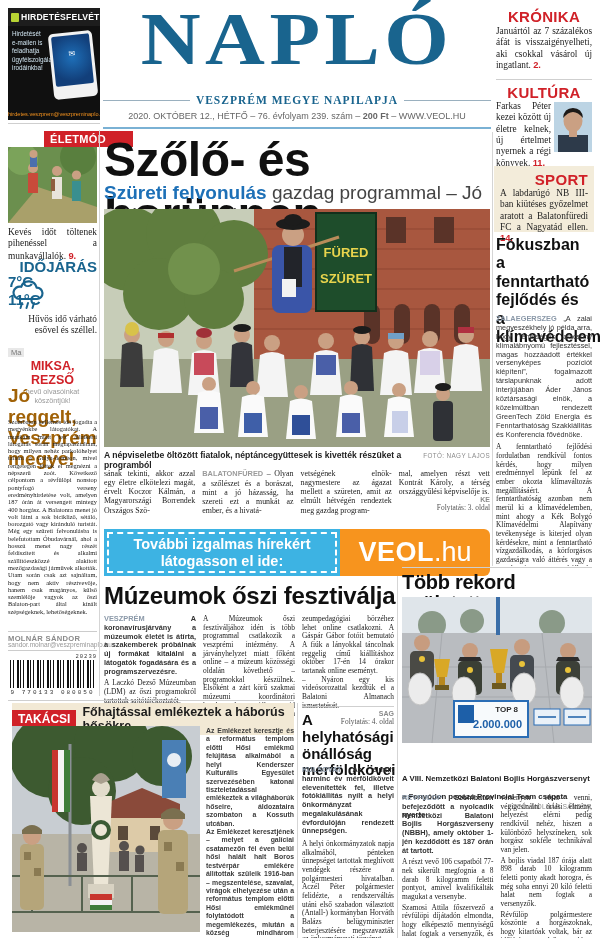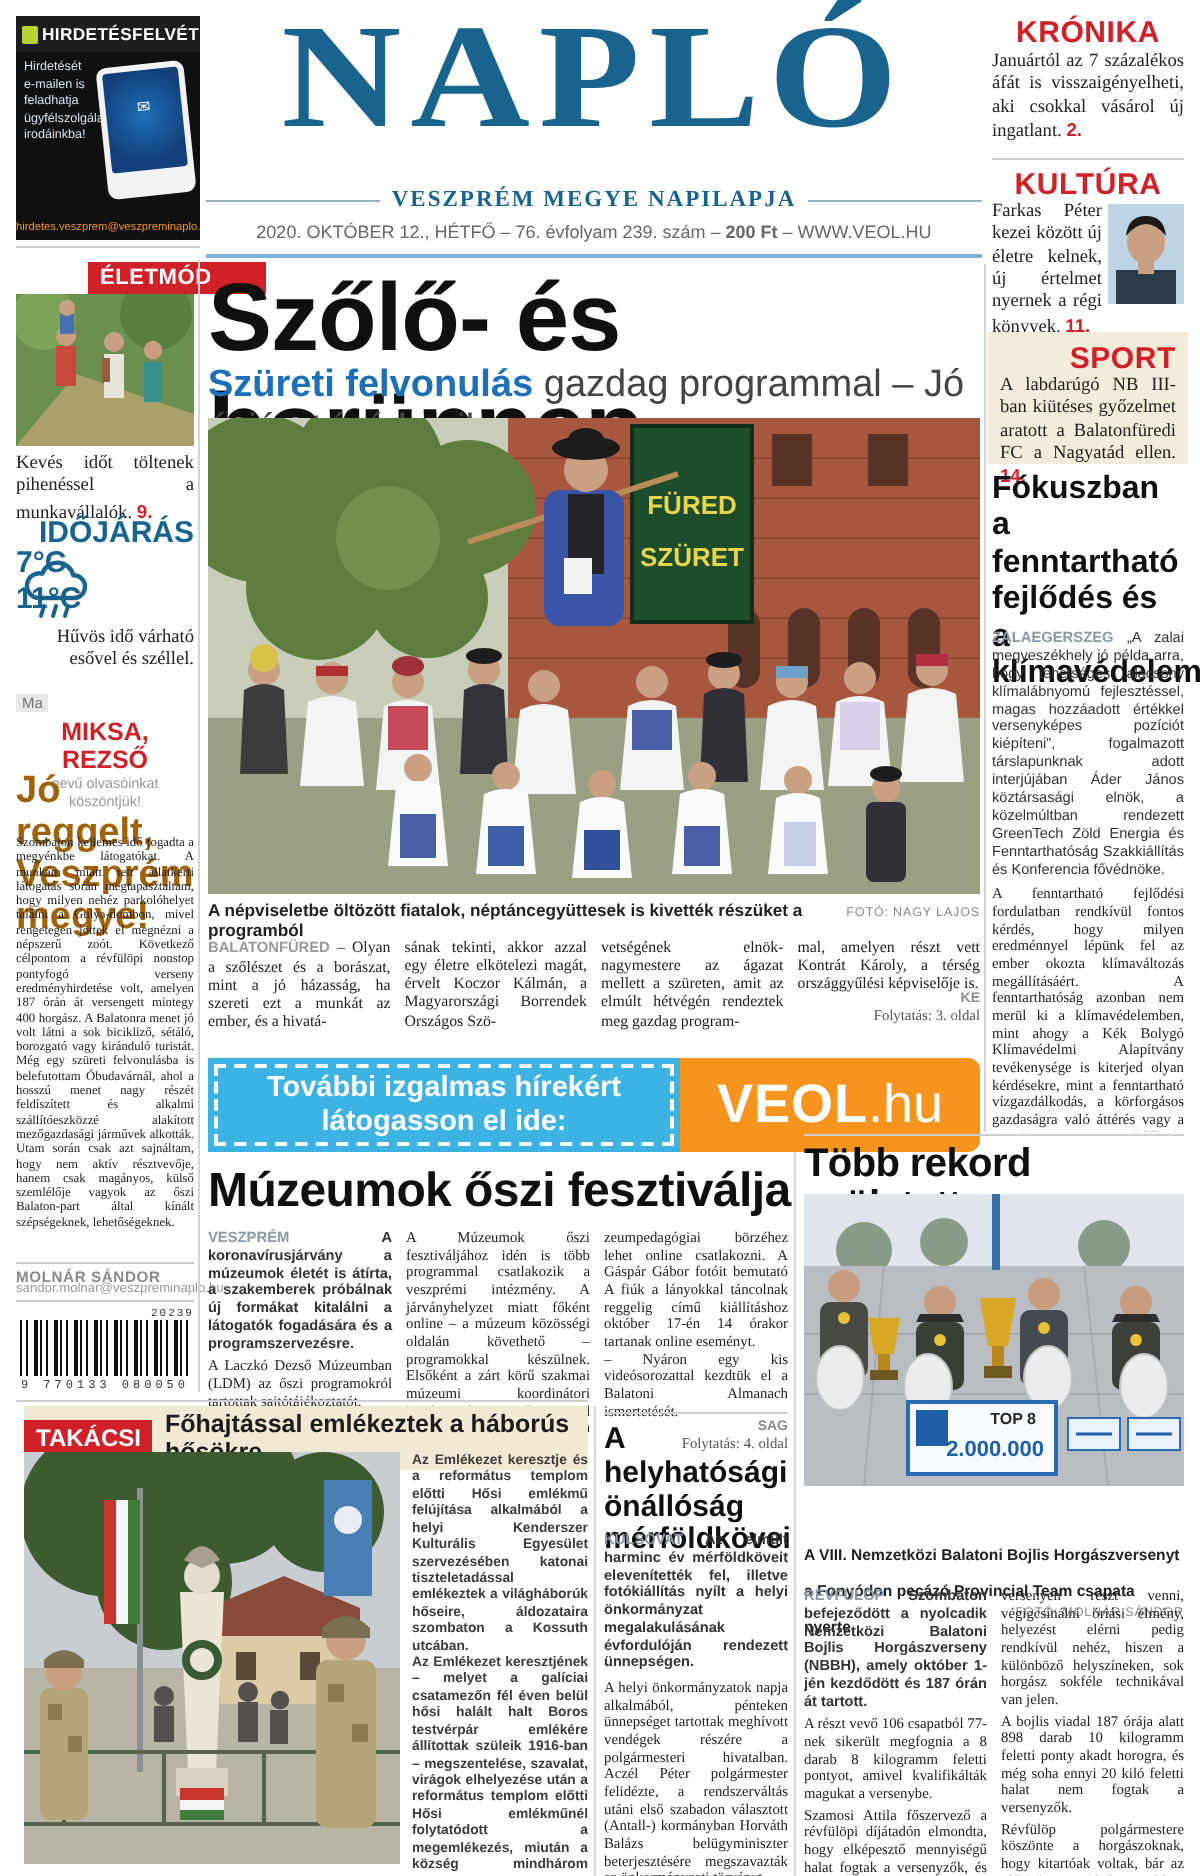--- a/index.html
+++ b/index.html
@@ -344,11 +344,11 @@
   </div>
 
   <div class="abs cols" style="left:104px;top:469px;width:386px;height:57px;">
+    <div class="col btxt">sának tekinti, akkor azzal egy életre elkötelezi magát, érvelt Koczor Kálmán, a Magyarországi Borrendek Országos Szö-</div>
     <div class="col btxt">
       <span class="loc">BALATONFÜRED</span>
       <span>– Olyan a szőlészet és a borászat, mint a jó házasság, ha szereti ezt a munkát az ember, és a hivatá-</span>
     </div>
-    <div class="col btxt">sának tekinti, akkor azzal egy életre elkötelezi magát, érvelt Koczor Kálmán, a Magyarországi Borrendek Országos Szö-</div>
     <div class="col btxt">vetségének elnök-nagymestere az ágazat mellett a szüreten, amit az elmúlt hétvégén rendeztek meg gazdag program-</div>
     <div class="col">
       <div class="btxt">mal, amelyen részt vett Kontrát Károly, a térség országgyűlési képviselője is.</div>

